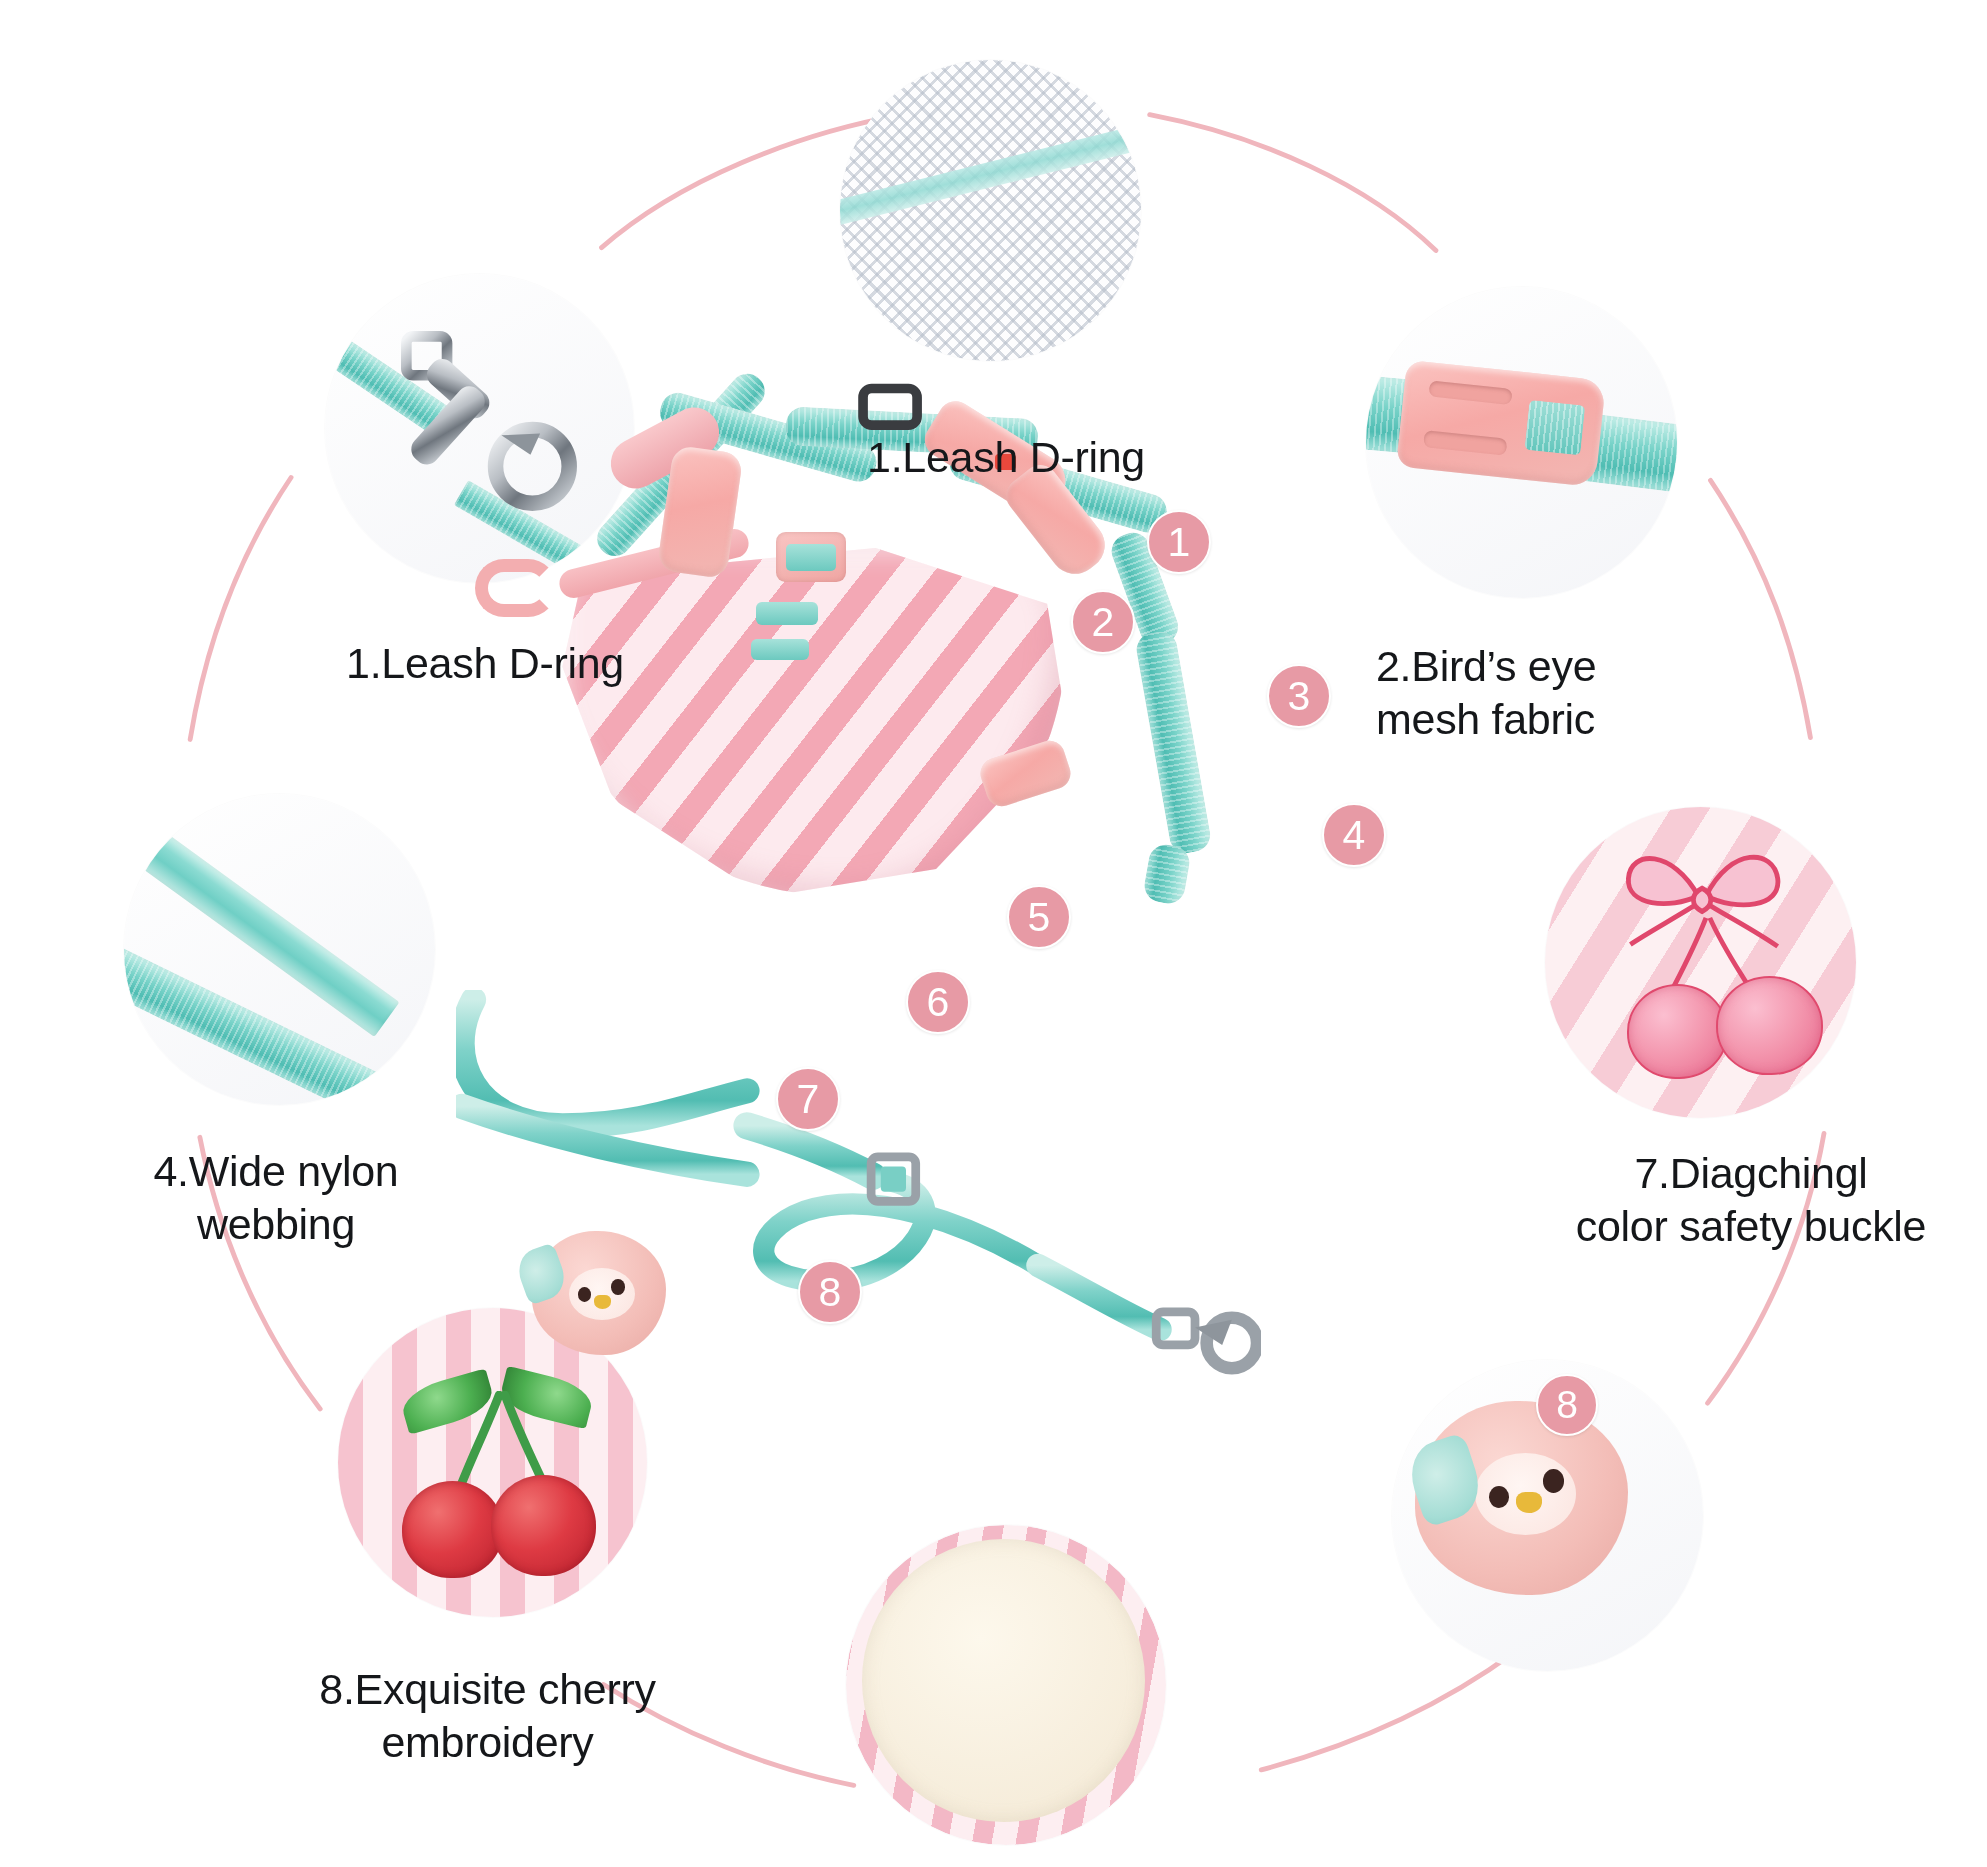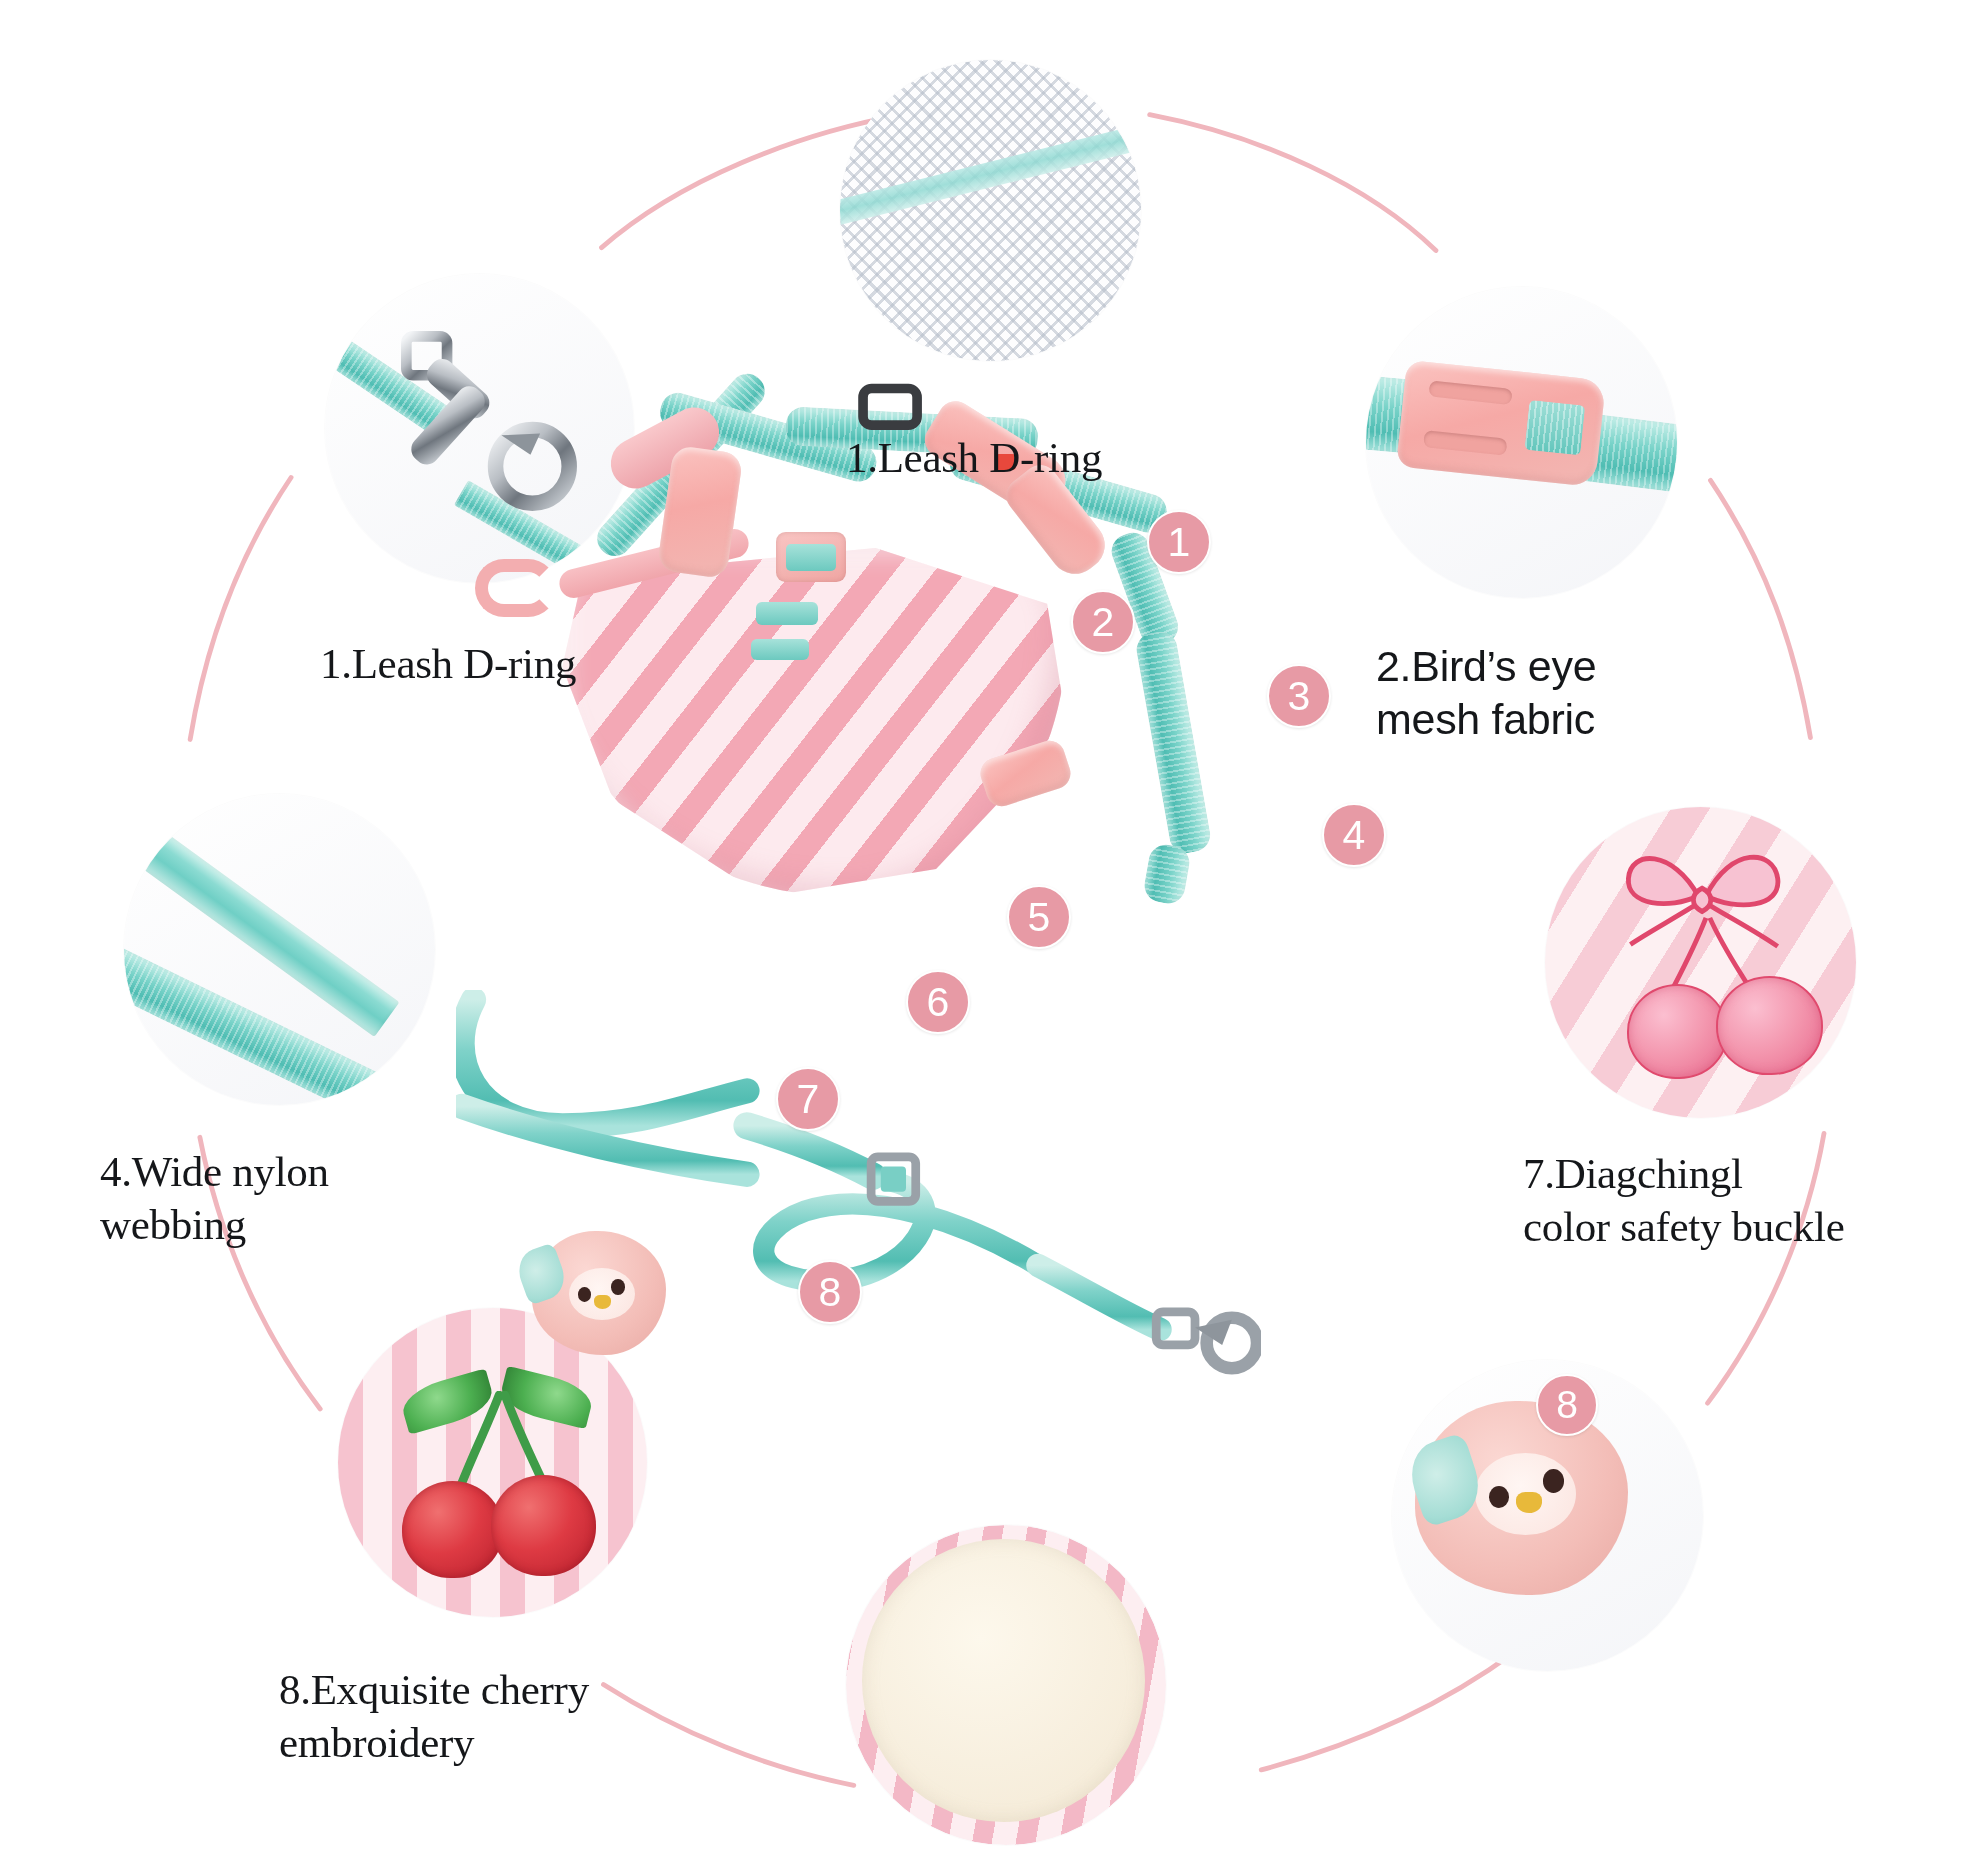--- a/index.html
+++ b/index.html
@@ -157,7 +157,7 @@
     letter-spacing: -0.3px;
     white-space: pre-line;
   }
-  .cap-center { text-align:left;font-family:Liberation Serif, serif; }
+  .cap-center { text-align:center; }
   .cap-left   { text-align:left; }
 
   

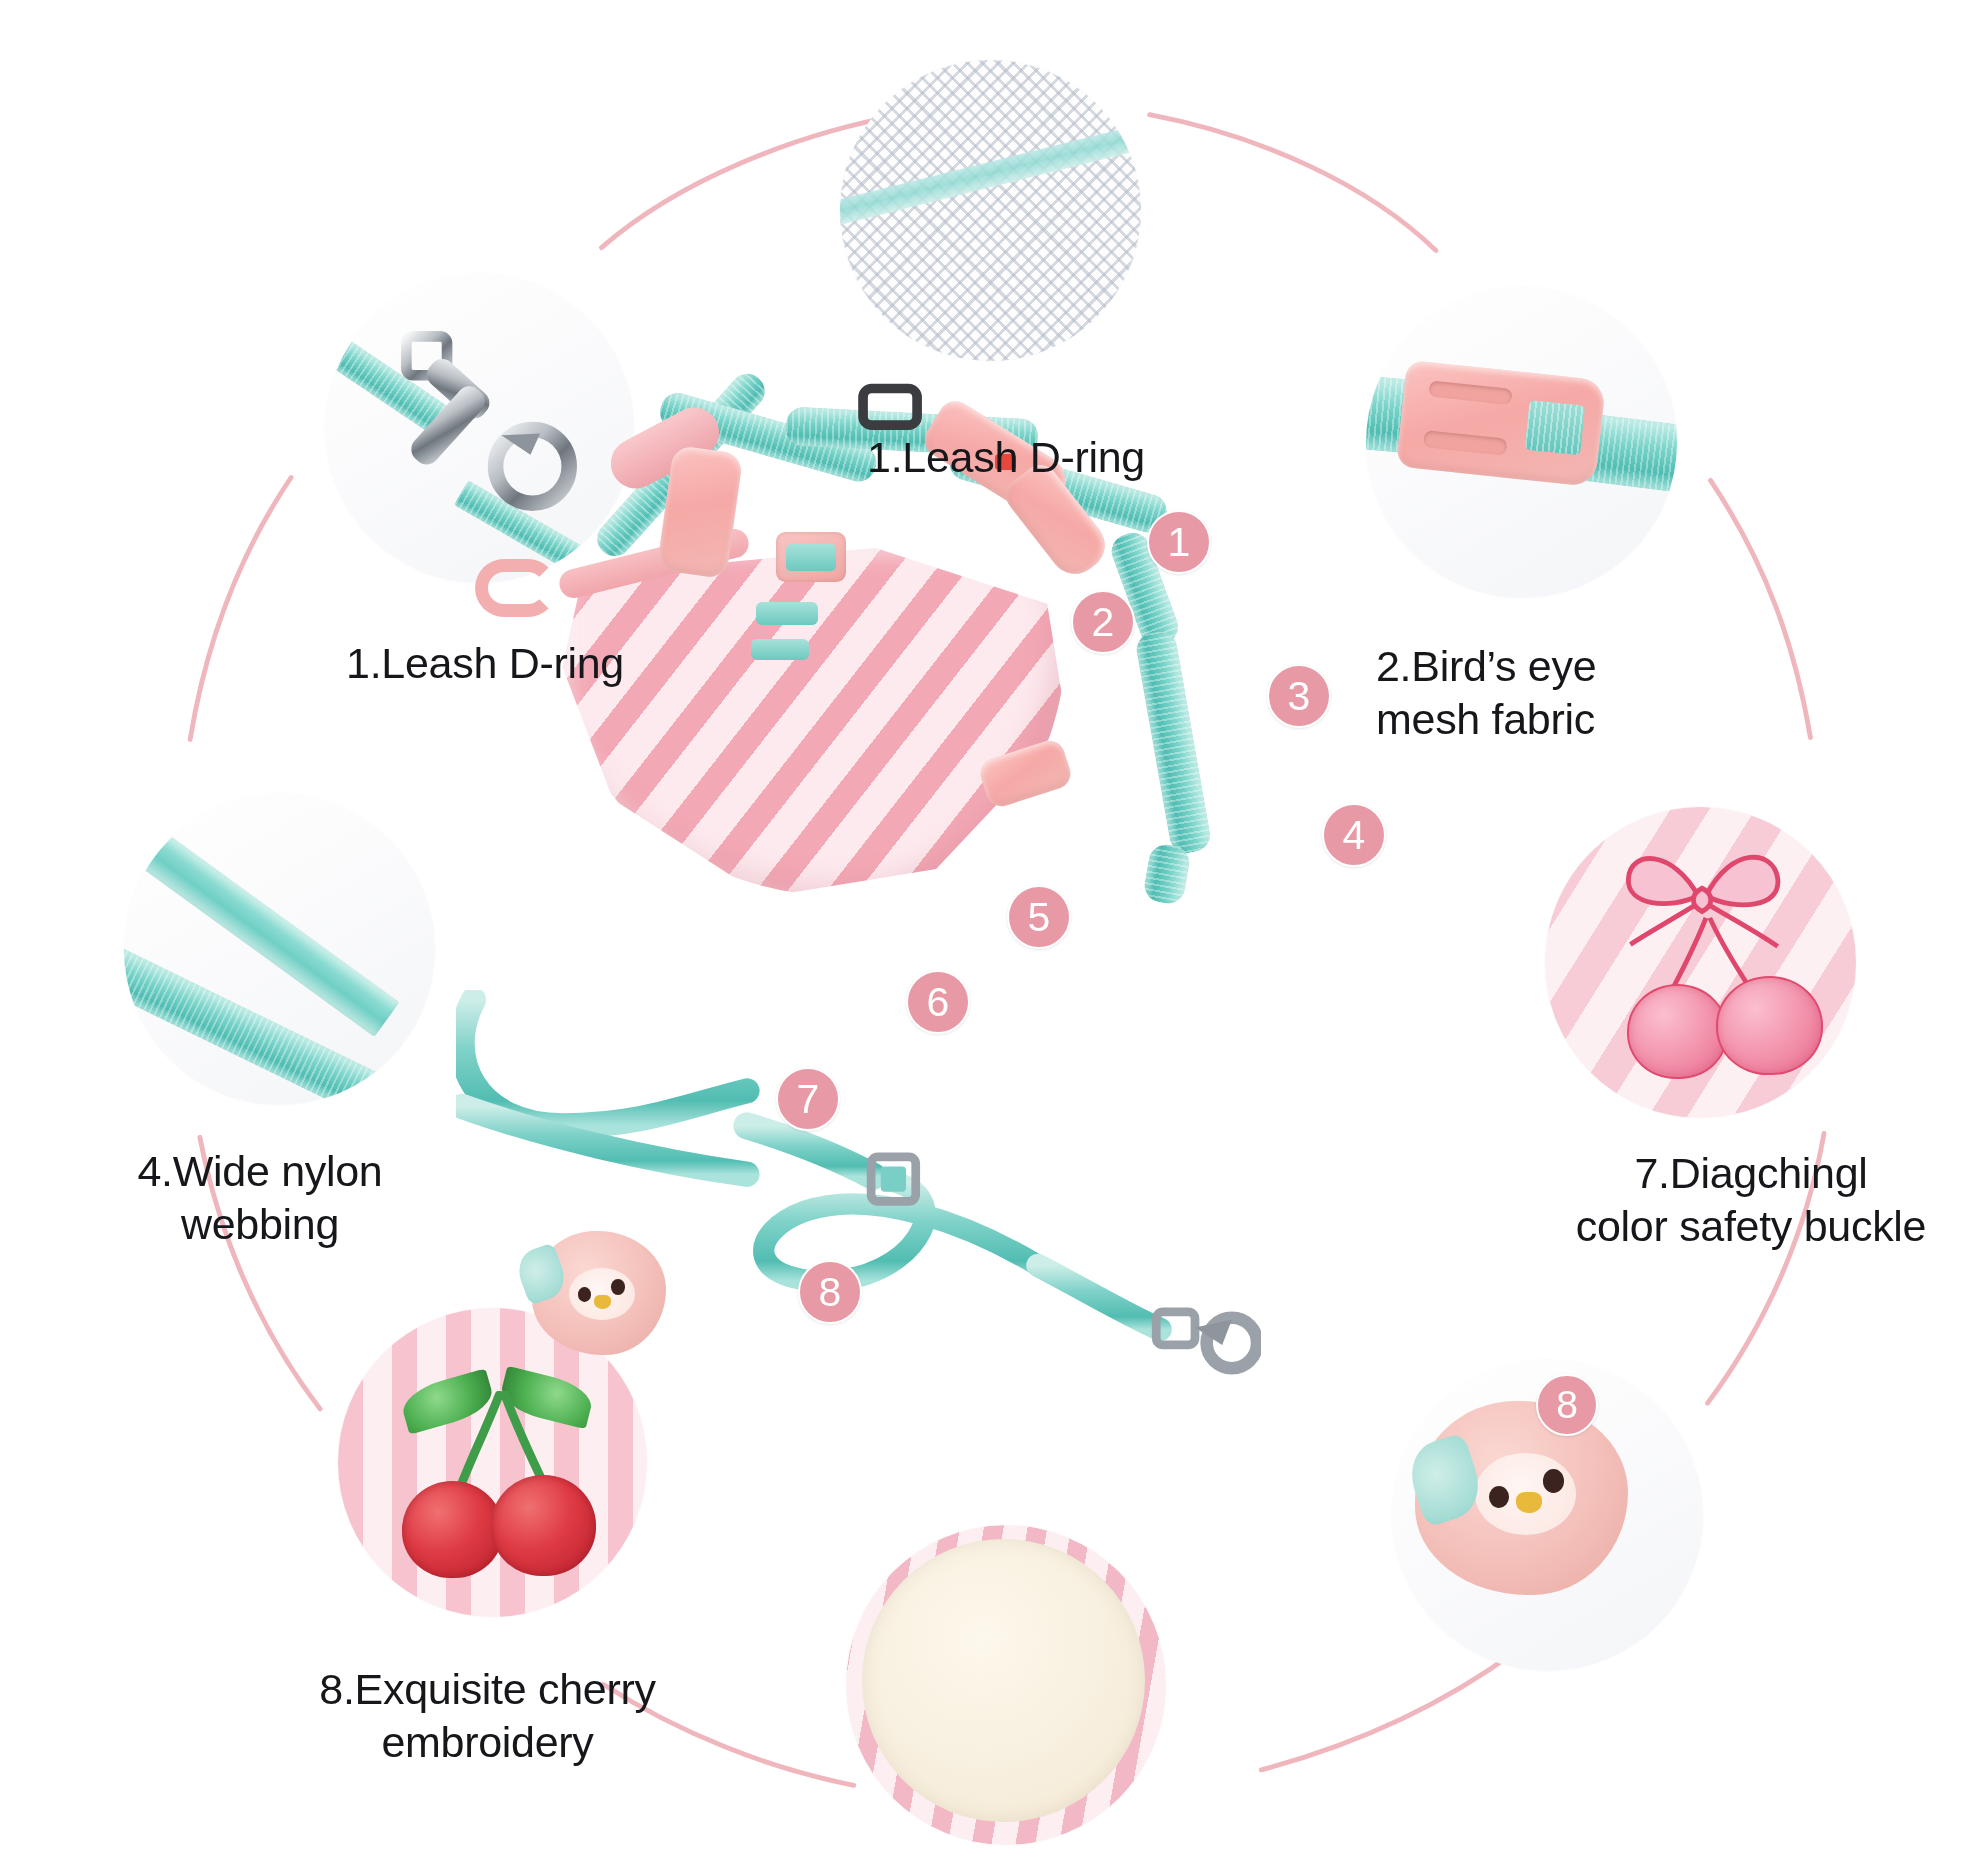--- a/index.html
+++ b/index.html
@@ -423,7 +423,7 @@
   <div class="caption cap-left" style="left:1376px; top:640px; width:359px;">2.Bird’s eye
 mesh fabric</div>
 
-  <div class="caption cap-center" style="left:100px; top:1145px; width:320px;">4.Wide nylon
+  <div class="caption cap-center" style="left:116px; top:1145px; width:320px;">4.Wide nylon
 webbing</div>
 
   <div class="caption cap-center" style="left:1523px; top:1147px; width:456px;">7.Diagchingl

